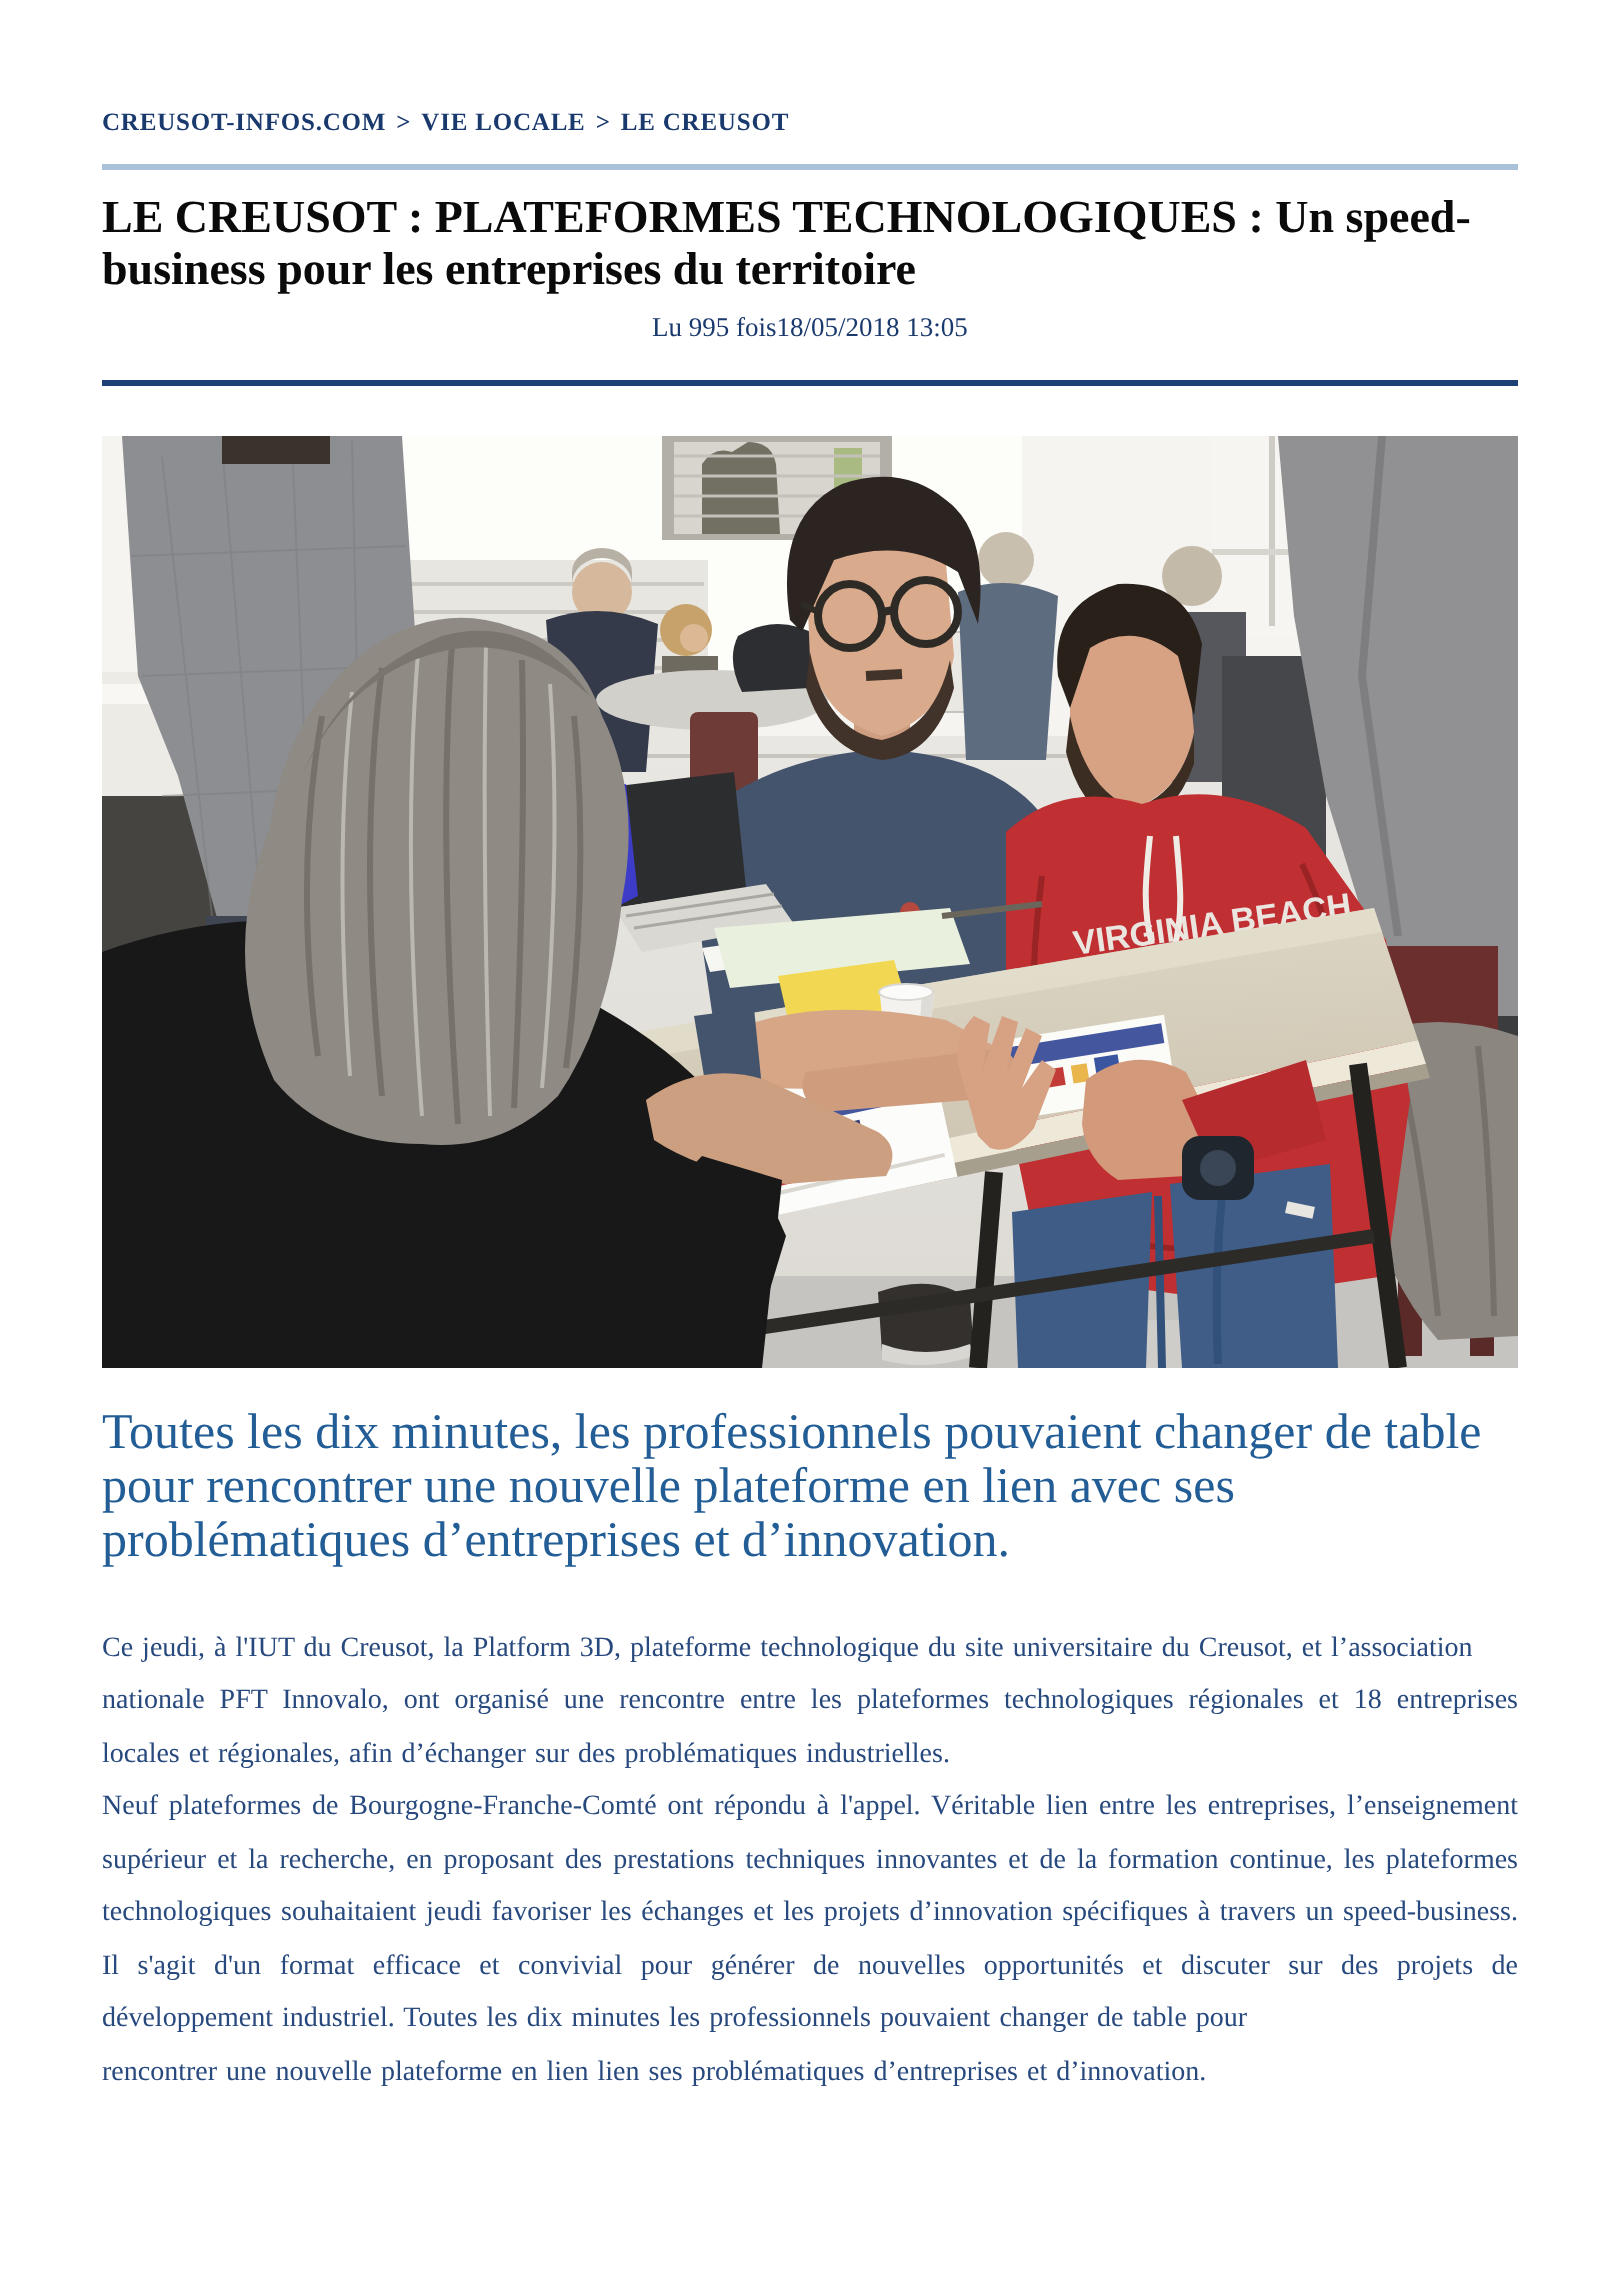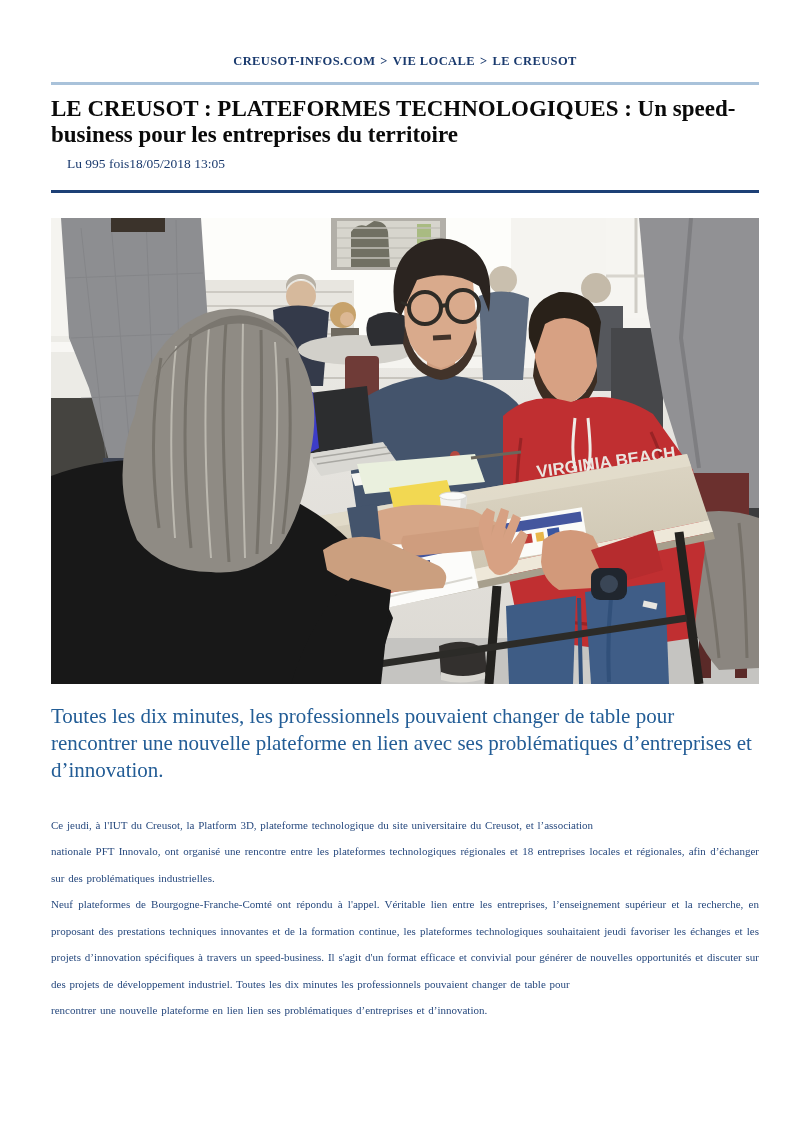--- a/index.html
+++ b/index.html
@@ -14,7 +14,7 @@
   
   .breadcrumb{
     font-size:12.5px;font-weight:bold;letter-spacing:.4px;
-    color:#1a3a6e;white-space:nowrap;text-align:center;
+    color:#1a3a6e;white-space:nowrap;
   }
   .breadcrumb a{color:#1a3a6e;text-decoration:none;cursor:pointer;}
   .breadcrumb .sep{padding:0 5px;font-weight:bold;}

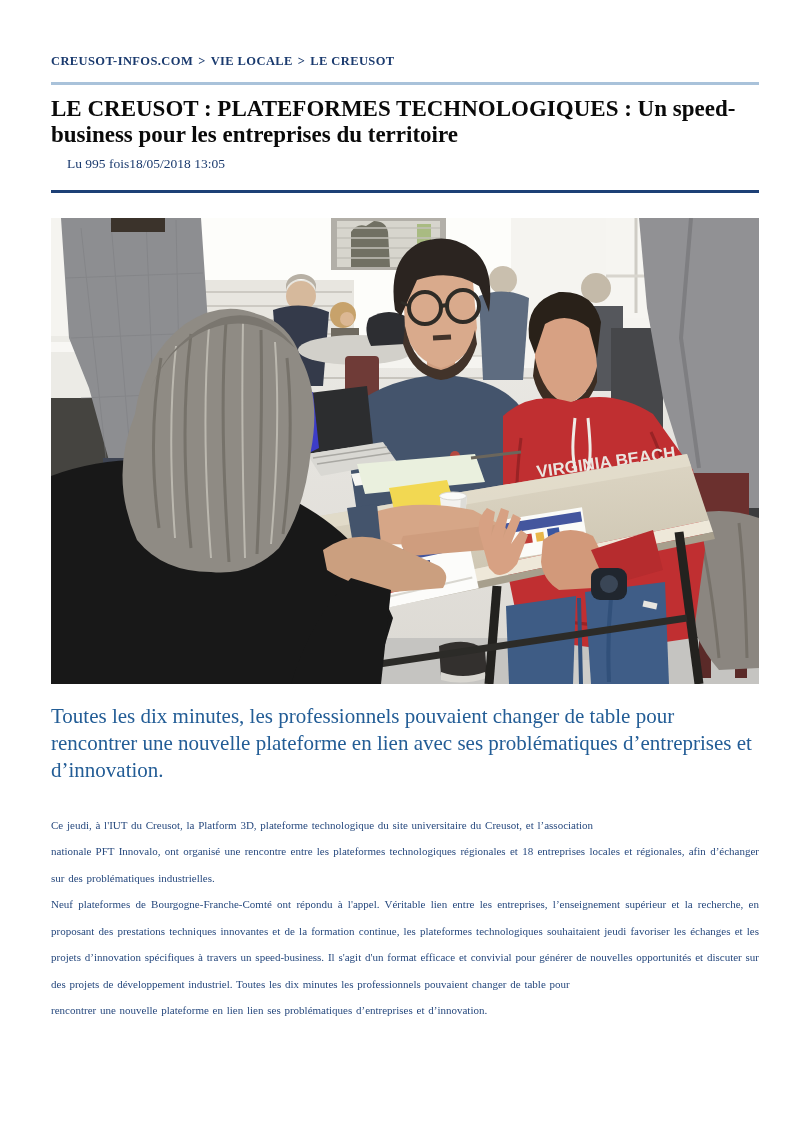--- a/index.html
+++ b/index.html
@@ -28,8 +28,8 @@
   }
 
   .meta-row{
-    display:flex;justify-content:flex-start;align-items:baseline;
-    margin-top:8px;font-size:13.5px;color:#1a3a6e;margin-left:16px;
+    display:flex;justify-content:center;align-items:baseline;
+    margin-top:8px;font-size:13.5px;color:#1a3a6e;
   }
 
   .photo-wrap{margin-top:25px;width:708px;height:466px;line-height:0;}

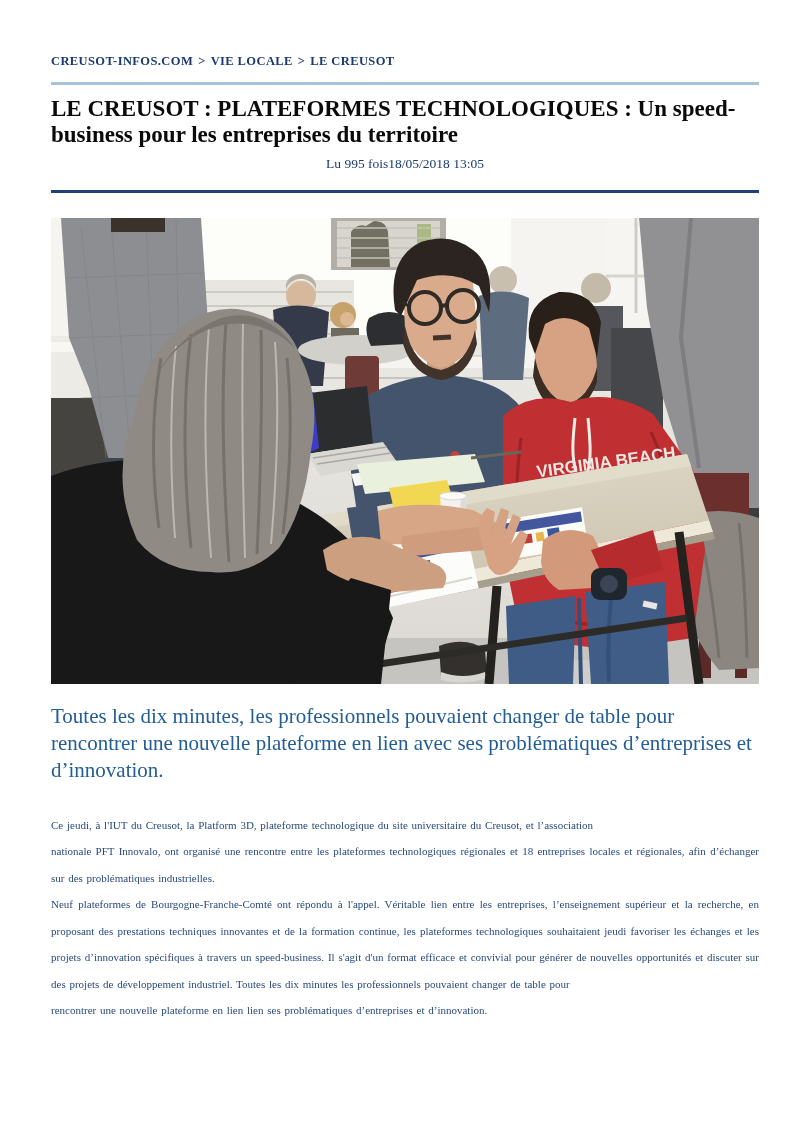--- a/index.html
+++ b/index.html
@@ -36,7 +36,7 @@
   .photo-wrap svg{display:block;}
 
   .lead{
-    margin:19px 0 0 0;font-size:21px;color:#235d96;
+    margin:19px 0 0 0;font-size:25px;color:#235d96;
     line-height:27px;
   }
 

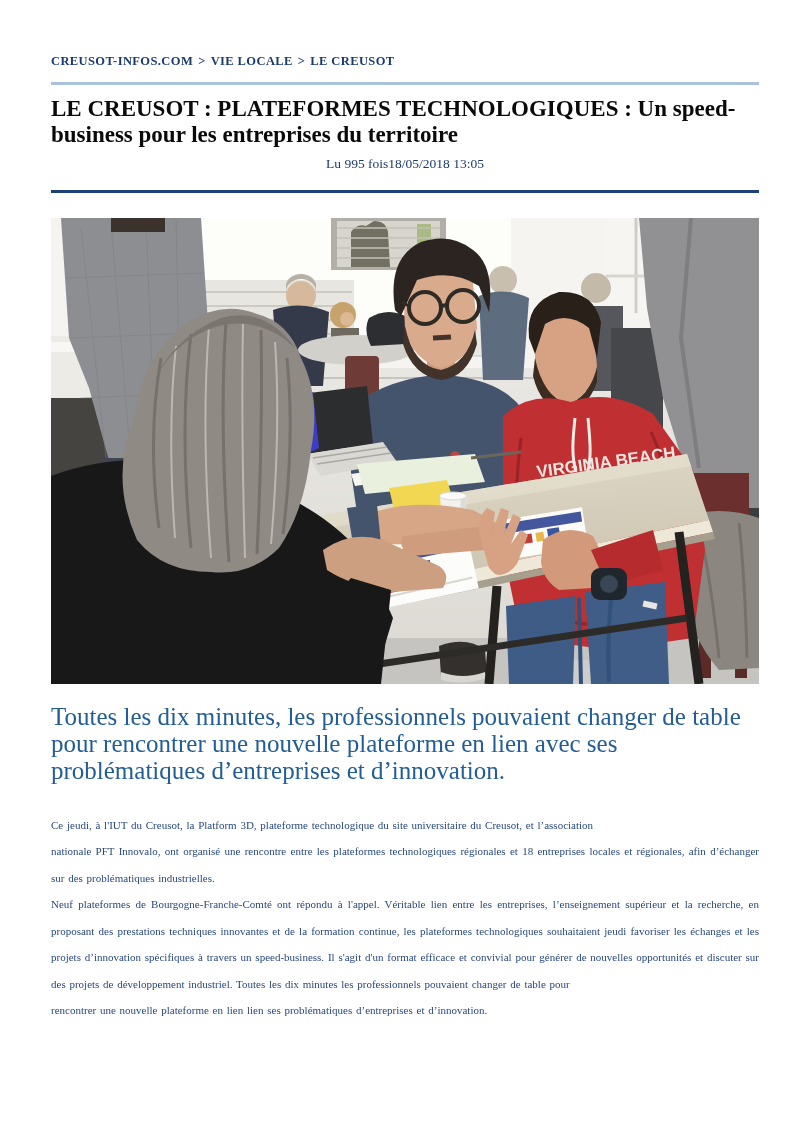--- a/index.html
+++ b/index.html
@@ -40,7 +40,7 @@
     line-height:27px;
   }
 
-  .body-text{margin-top:28px;color:#27497e;font-size:11px;line-height:26.5px;}
+  .body-text{margin-top:28px;color:#27497e;font-size:14px;line-height:26.5px;}
   .body-text p{margin:0;text-align:justify;word-spacing:1px;}
 </style>
 </head>

